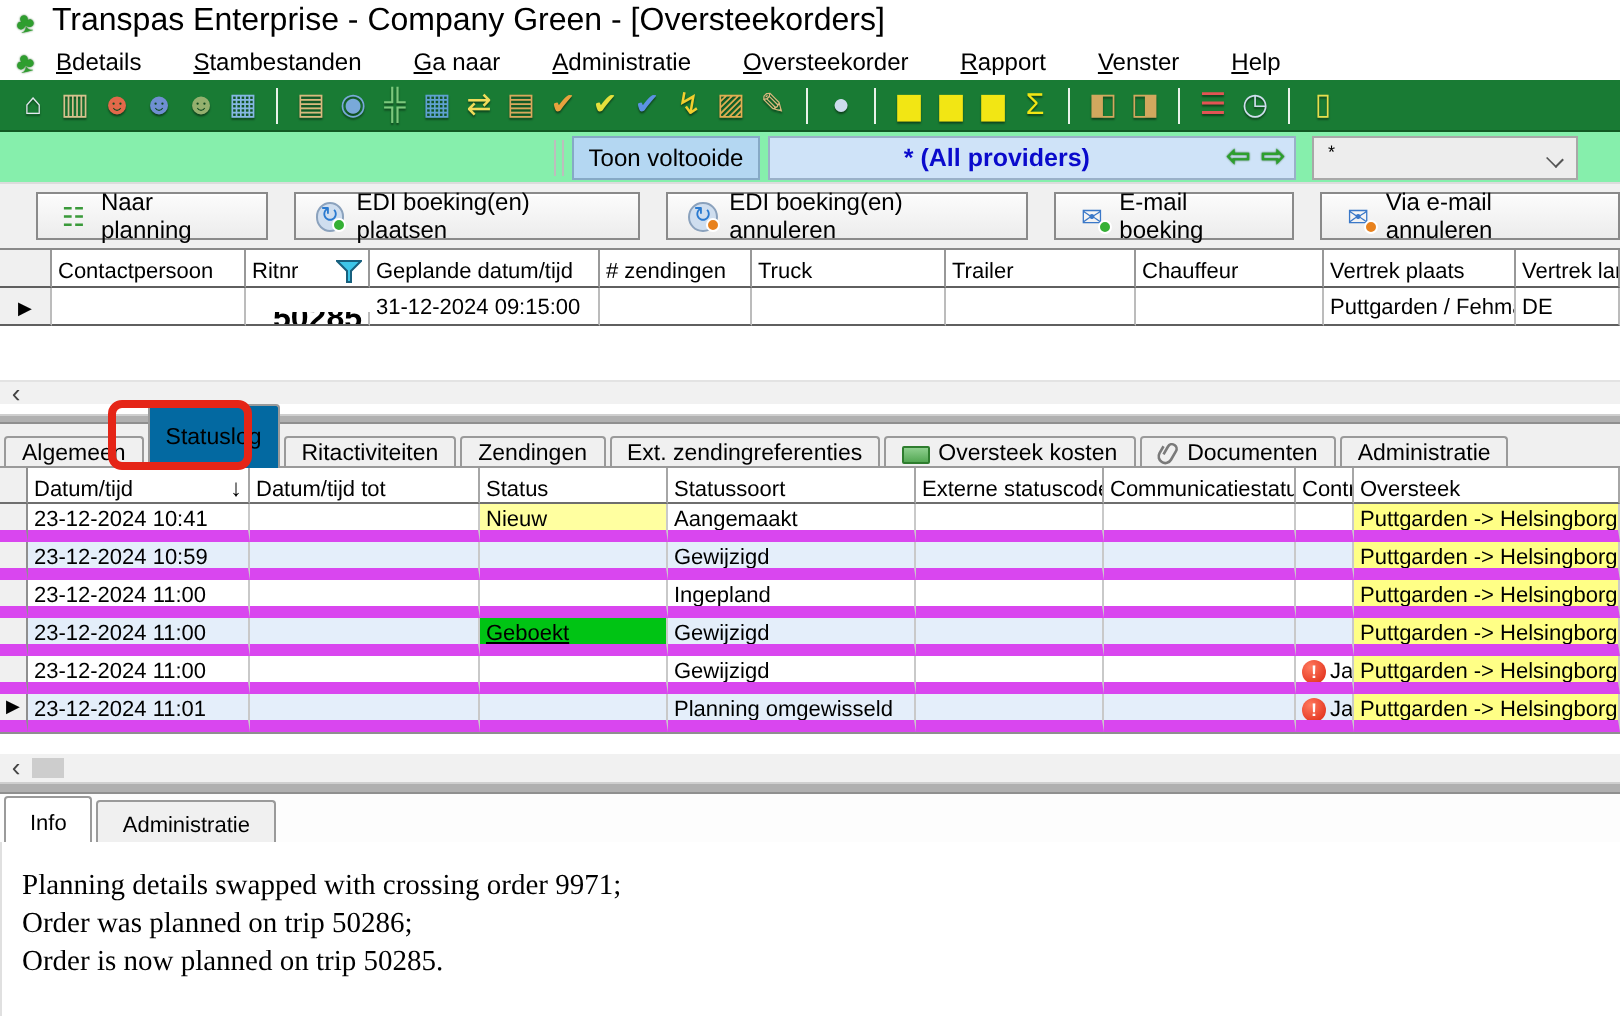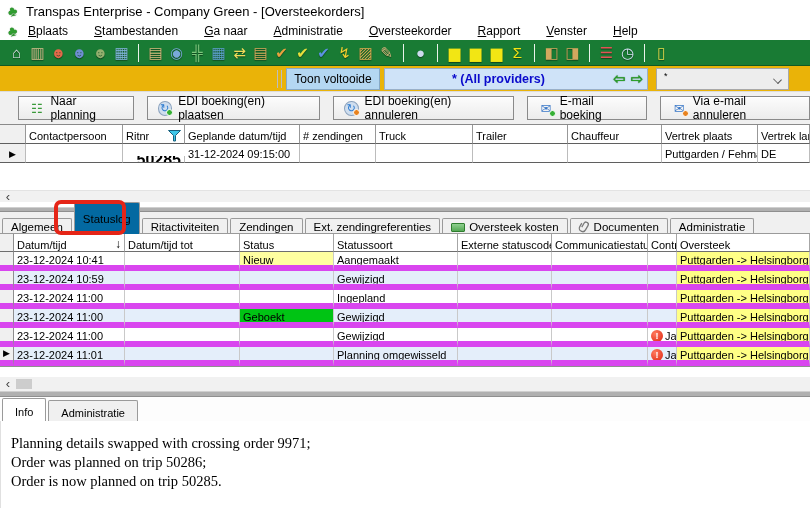--- a/index.html
+++ b/index.html
@@ -10,7 +10,7 @@
   .titlebar { height:22px; background:#ffffff; display:flex; align-items:center; gap:6px; padding-left:5px; }
   .app-icon { width:15px; height:15px; color:#2f9e2f; font-size:14px; line-height:15px; text-align:center;
     transform:rotate(-15deg); text-shadow:0 0 1px #145a14; }
-  .title-text { font-size:13px; }
+  .title-text { font-size:16px; }
   .menubar { height:18px; background:#ffffff; display:flex; align-items:center; padding-left:5px; }
   .menubar .app-icon { margin-right:8px; }
   .menu-item { padding:0 13px 0 0; margin-right:13px; font-size:12px; cursor:default; white-space:nowrap; }

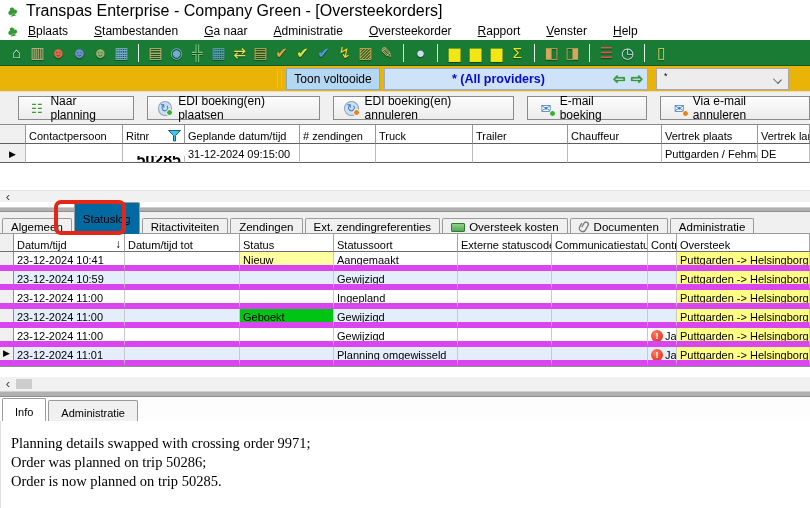--- a/index.html
+++ b/index.html
@@ -115,7 +115,7 @@
 
 <div class="menubar">
   <span class="app-icon">♣</span>
-  <span class="menu-item"><u>B</u><span>plaats</span></span>
+  <span class="menu-item"><u>B</u><span>details</span></span>
   <span class="menu-item"><u>S</u><span>tambestanden</span></span>
   <span class="menu-item"><u>G</u><span>a naar</span></span>
   <span class="menu-item"><u>A</u><span>dministratie</span></span>

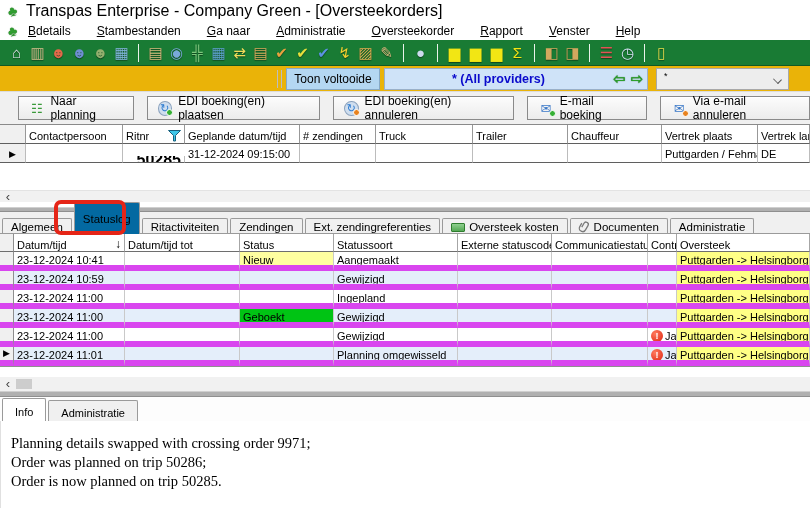--- a/index.html
+++ b/index.html
@@ -23,7 +23,7 @@
   .tbsep { width:1px; height:18px; background:#e9f2ea; margin:0 6px; }
 
   
-  .filterrow { height:26px; background:#eab308; display:flex; align-items:center; border-bottom:1px solid #dcdcdc; }
+  .filterrow { height:26px; background:#86efac; display:flex; align-items:center; border-bottom:1px solid #dcdcdc; }
   .grip { margin-left:277px; width:5px; height:18px; border-left:1px solid #bdbdbd; border-right:1px solid #bdbdbd; }
   .btn-toon { width:94px; height:22px; margin-left:4px; background:#b4d7f2; border:1px solid #86a9c6;
     display:flex; align-items:center; justify-content:center; font-size:12px; cursor:pointer; }

